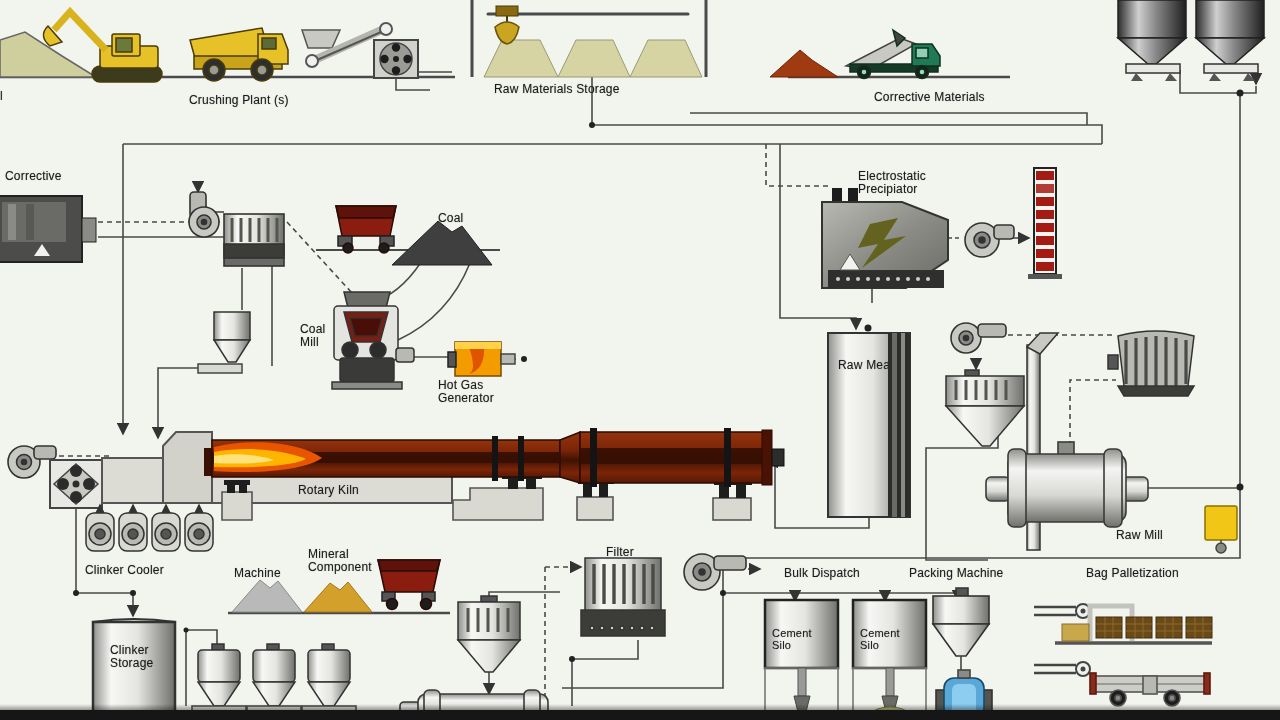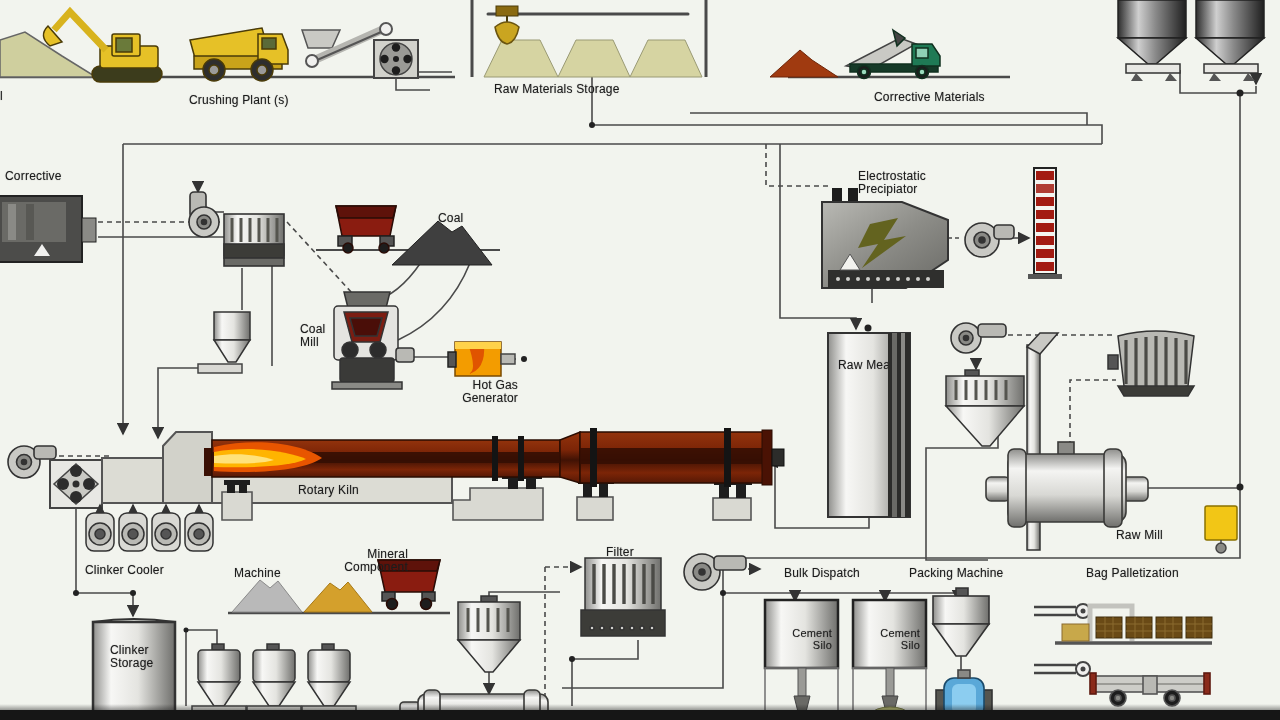--- a/index.html
+++ b/index.html
@@ -9,7 +9,7 @@
   .lbl{position:absolute;font-size:12px;line-height:1.12;color:#1c1c1c;
        white-space:pre-line;letter-spacing:.2px;
        text-shadow:0 0 1px rgba(40,40,40,.45);}
-  .lbl.c{text-align:right;}
+  .lbl.c{text-align:left;}
   .lbl.small{font-size:11px;}
   .clip{overflow:hidden;white-space:nowrap;}
   #letterbox{position:absolute;left:0;bottom:0;width:1280px;height:10px;

